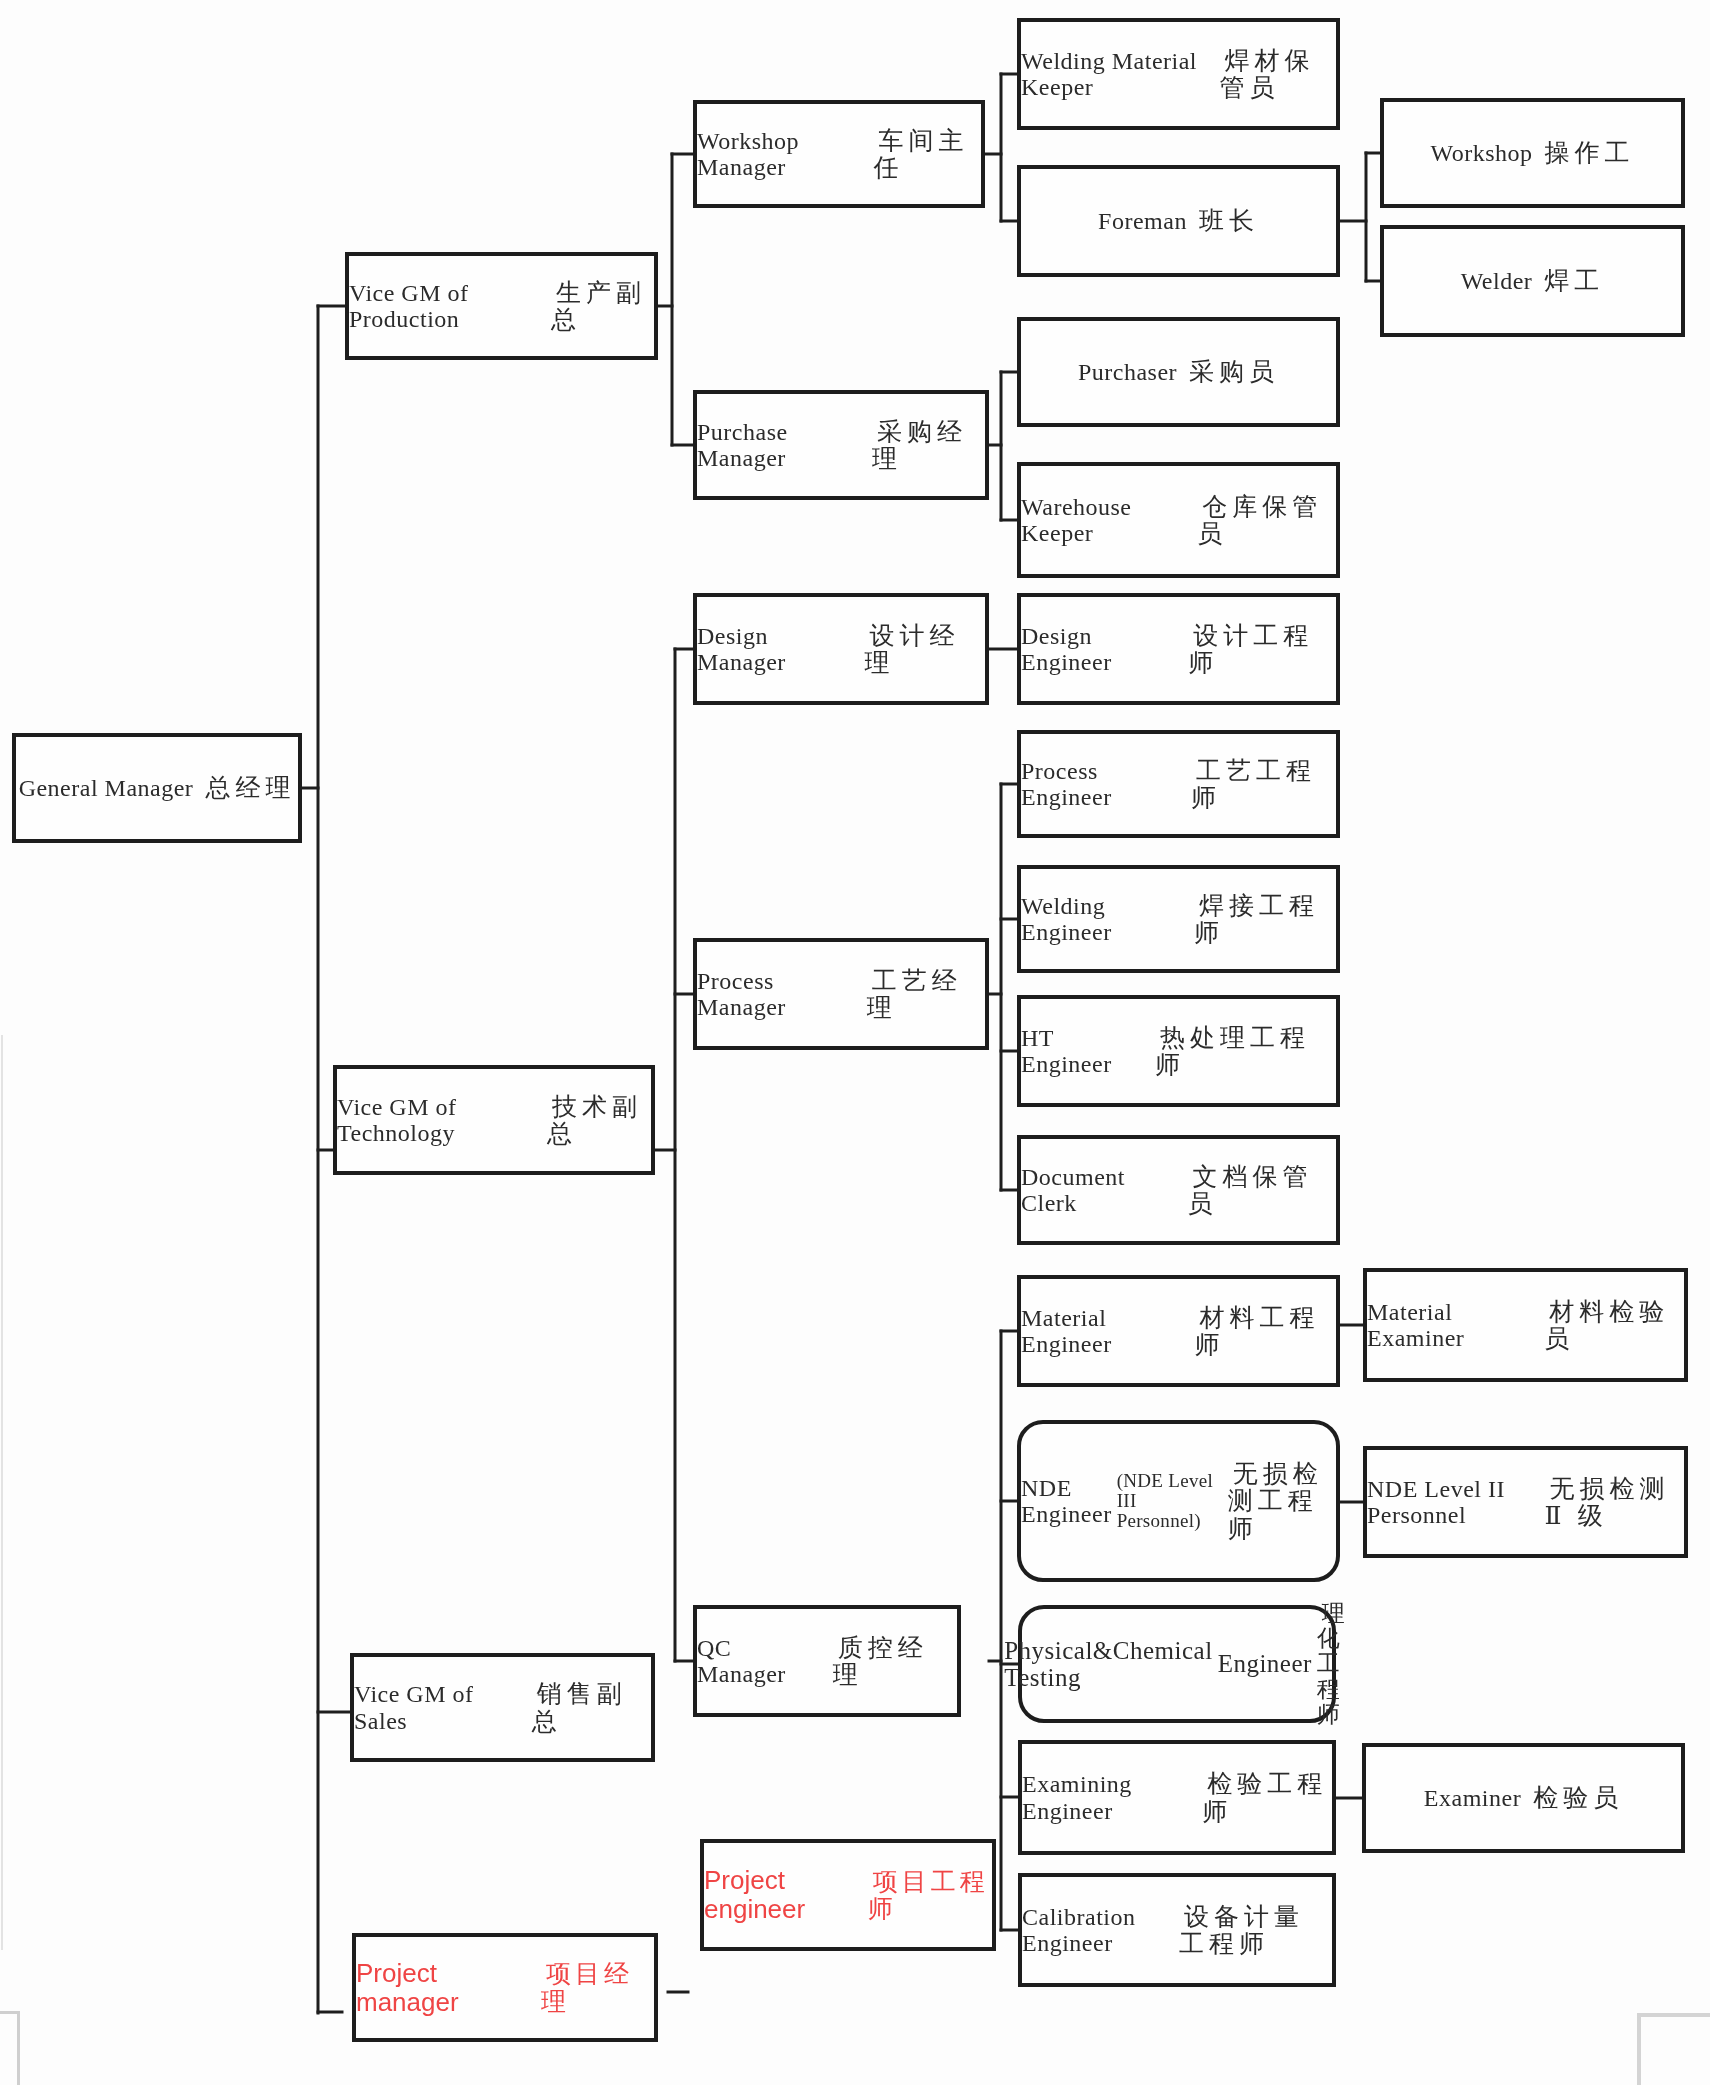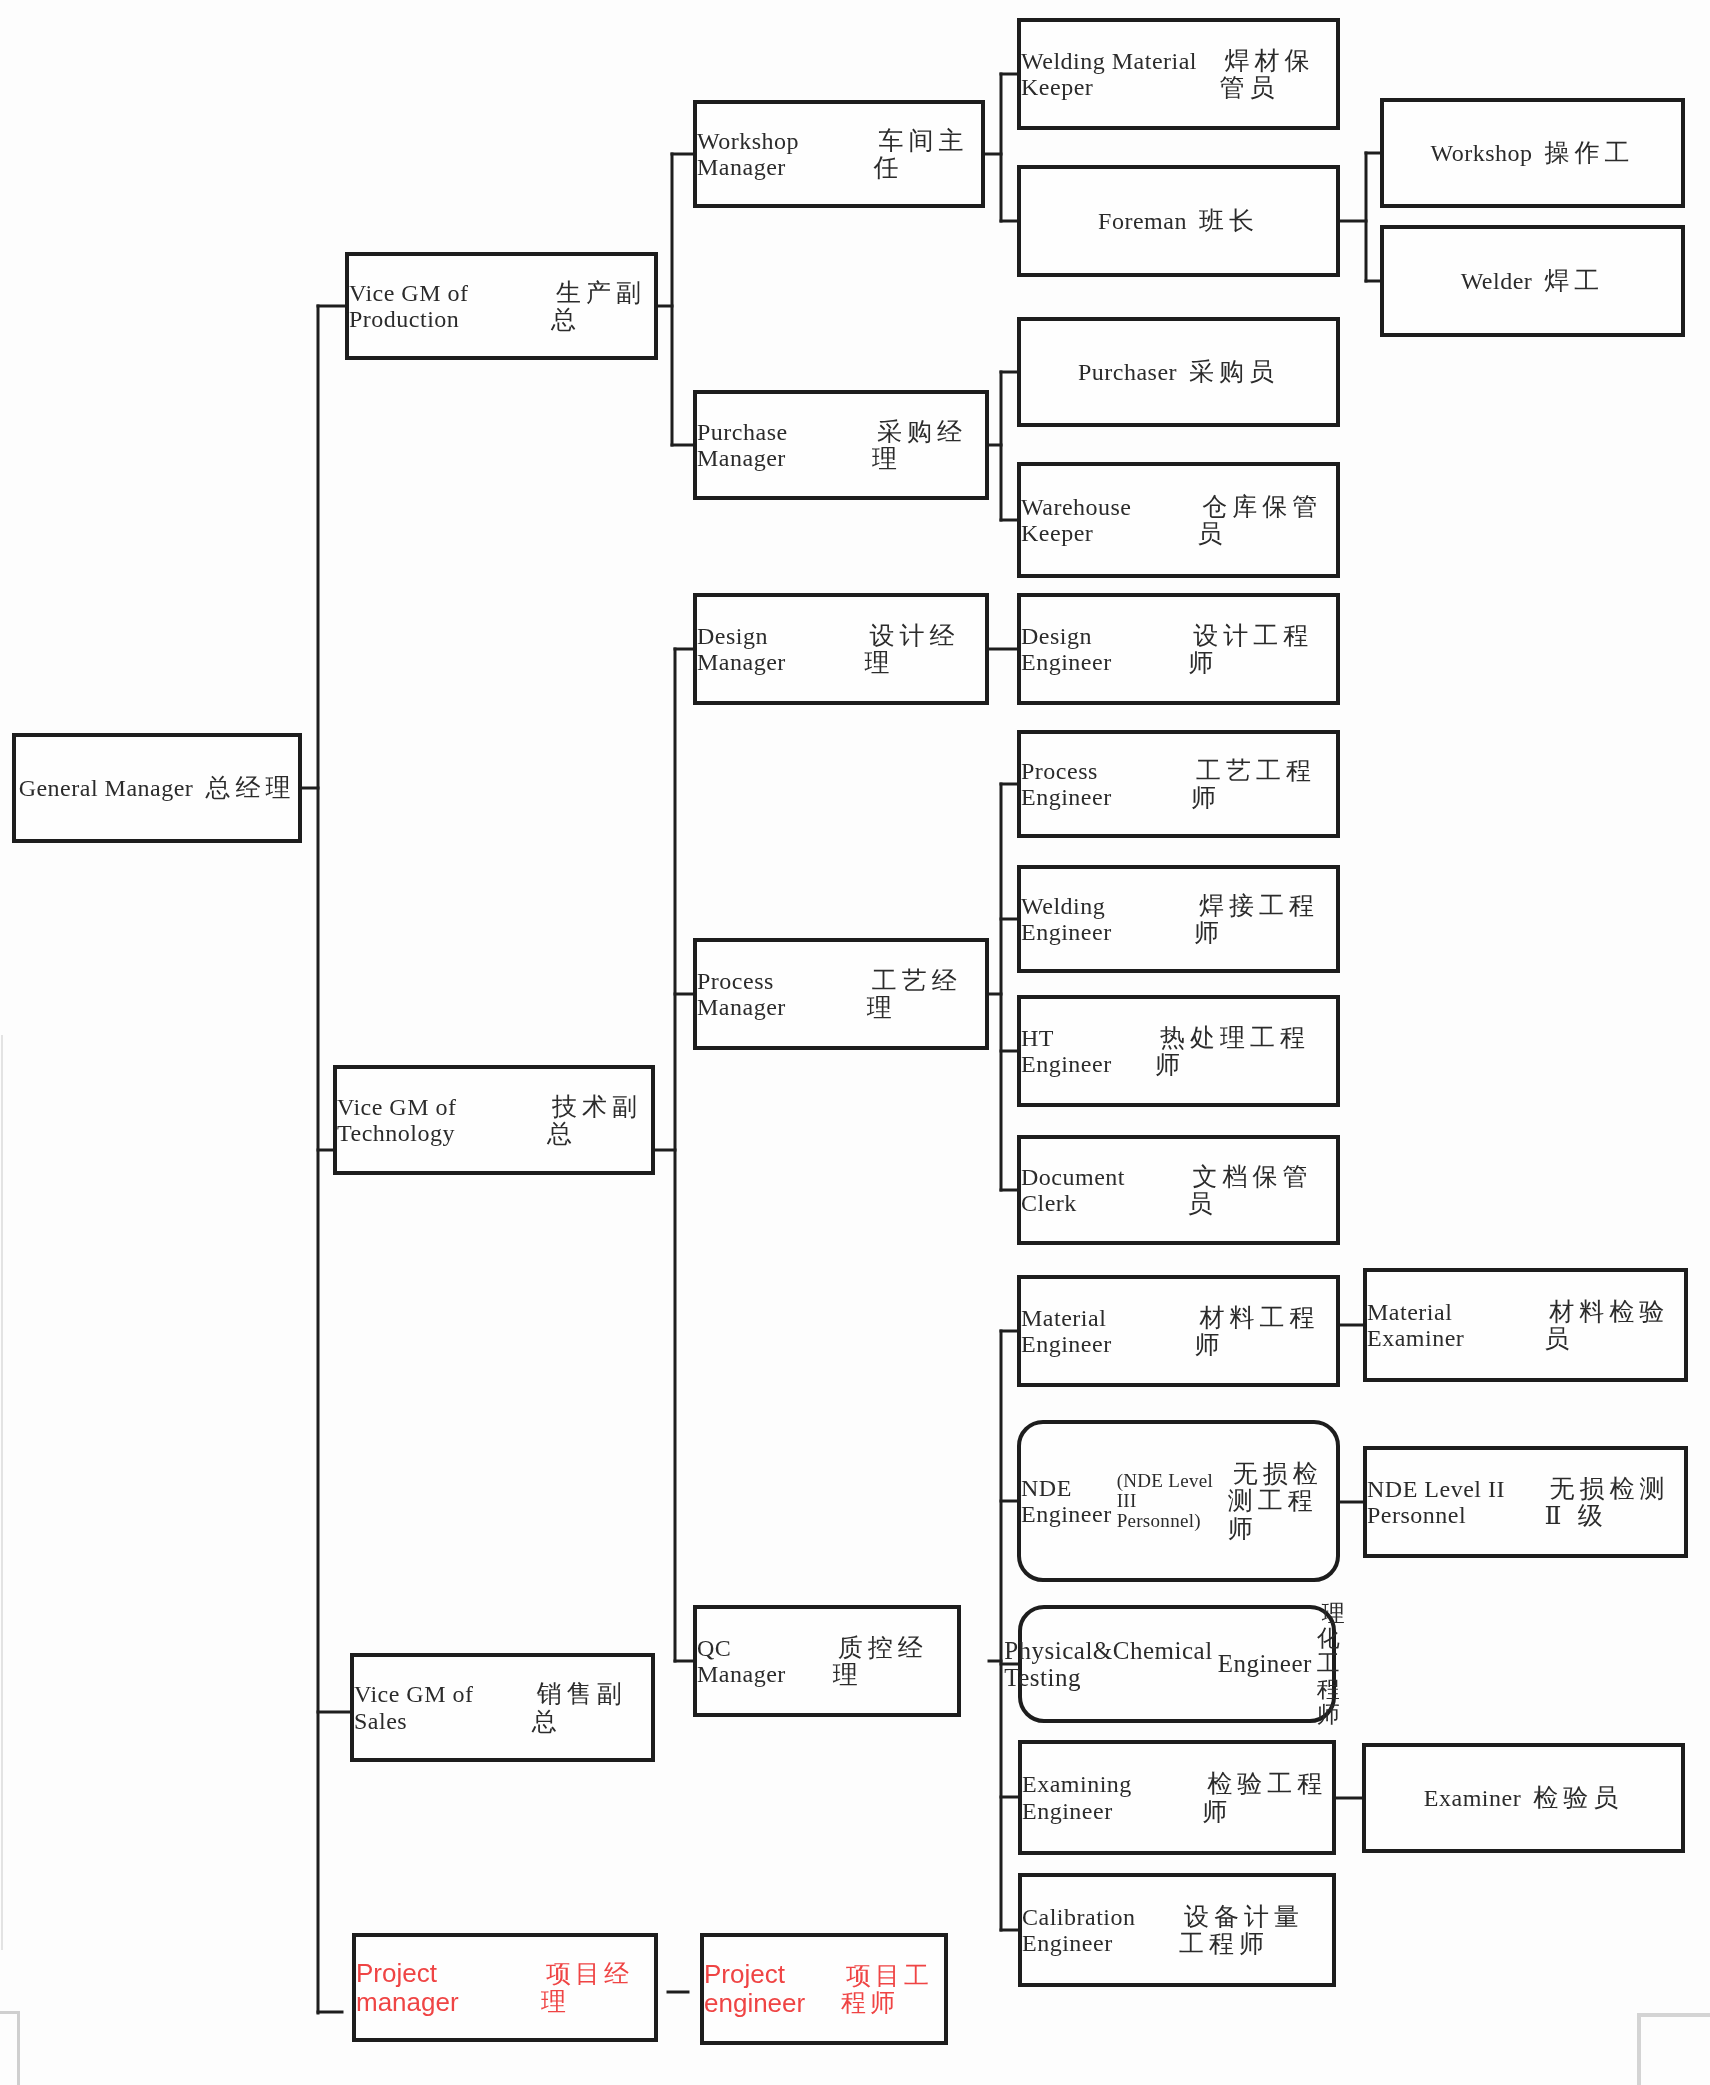--- a/index.html
+++ b/index.html
@@ -143,7 +143,7 @@
     <div class="en">QC Manager</div>
     <div class="zh">质控经理</div>
   </div>
-  <div class="node sans" style="left:700px;top:1933px;width:248px;height:112px">
+  <div class="node sans" style="left:700px;top:1839px;width:296px;height:112px">
     <div class="en">Project engineer</div>
     <div class="zh">项目工程师</div>
   </div>

